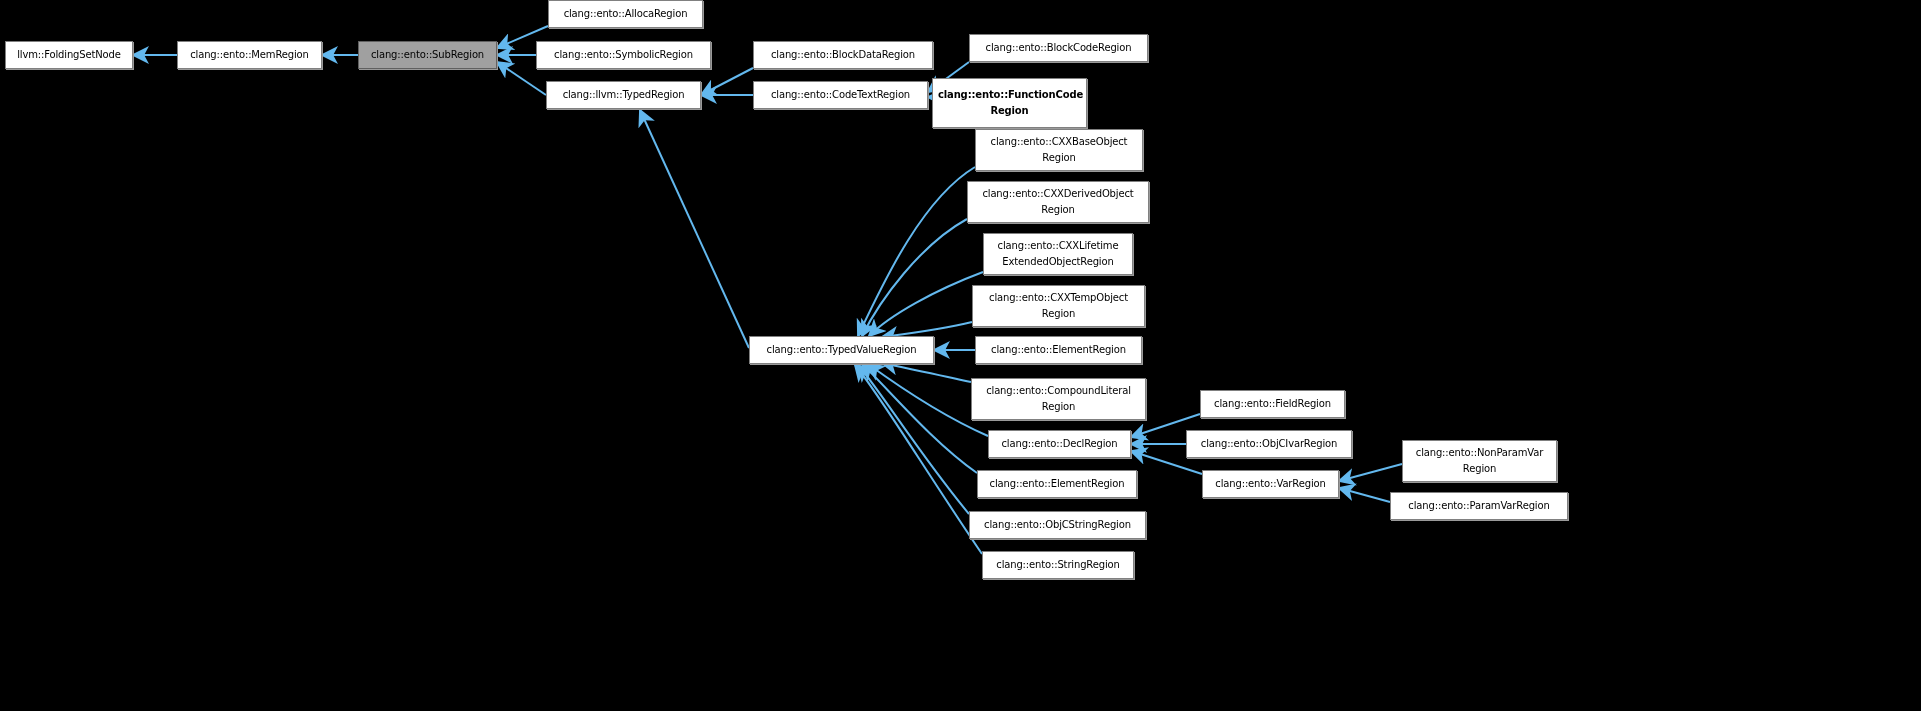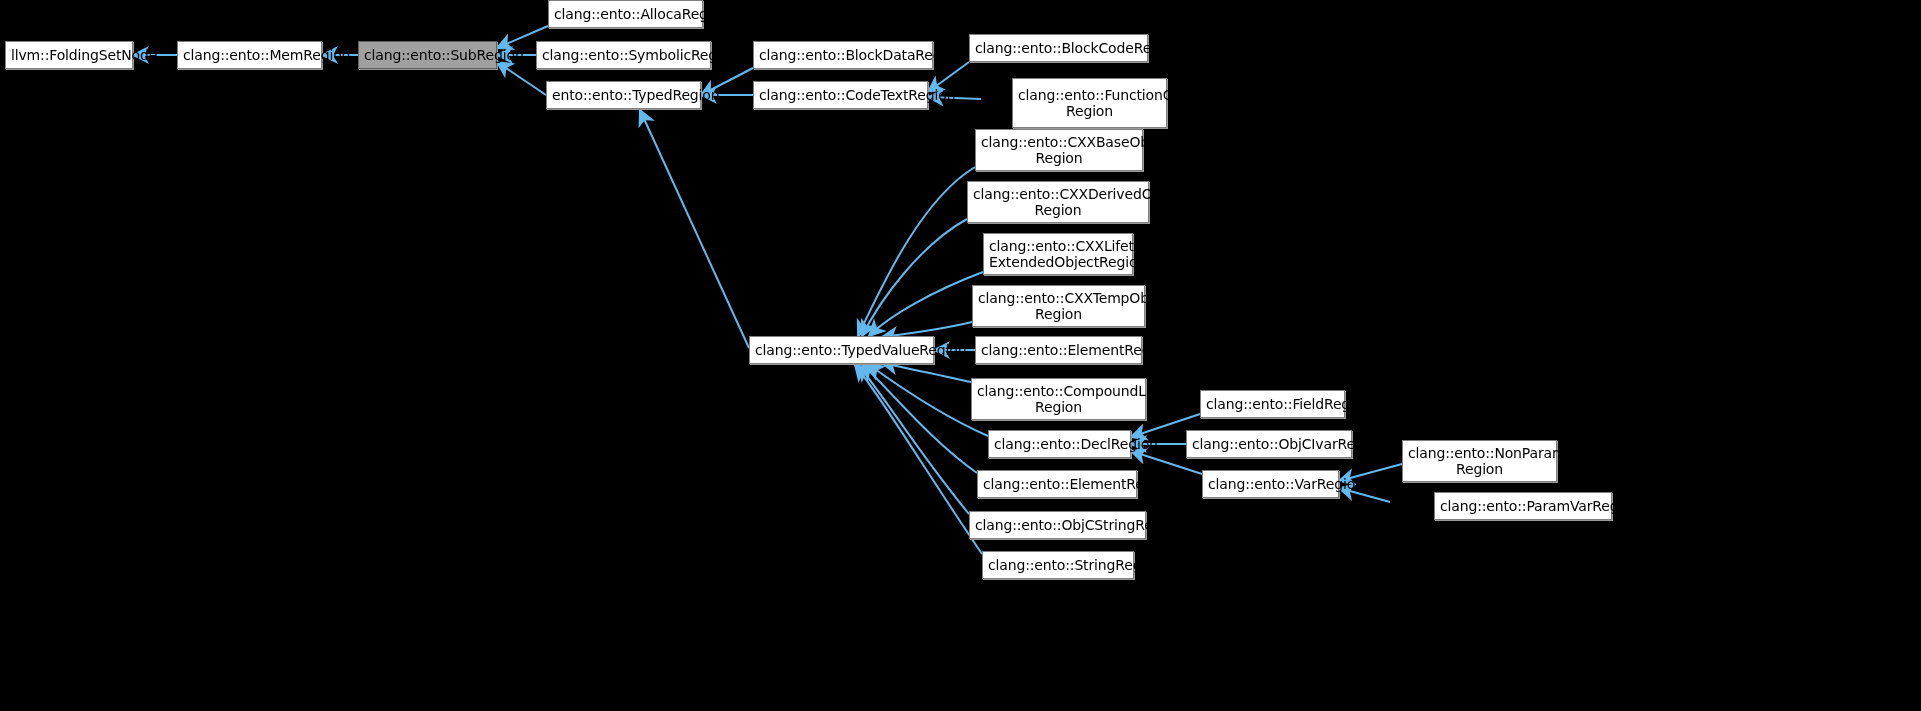--- a/index.html
+++ b/index.html
@@ -35,7 +35,7 @@
     border: 1px solid #808080;
     box-shadow: 1px 1px 0 0 #9a9a9a;
     color: #000000;
-    font-size: 14px;
+    font-size: 10px;
     line-height: 16px;
     letter-spacing: -0.15px;
     white-space: pre-line;

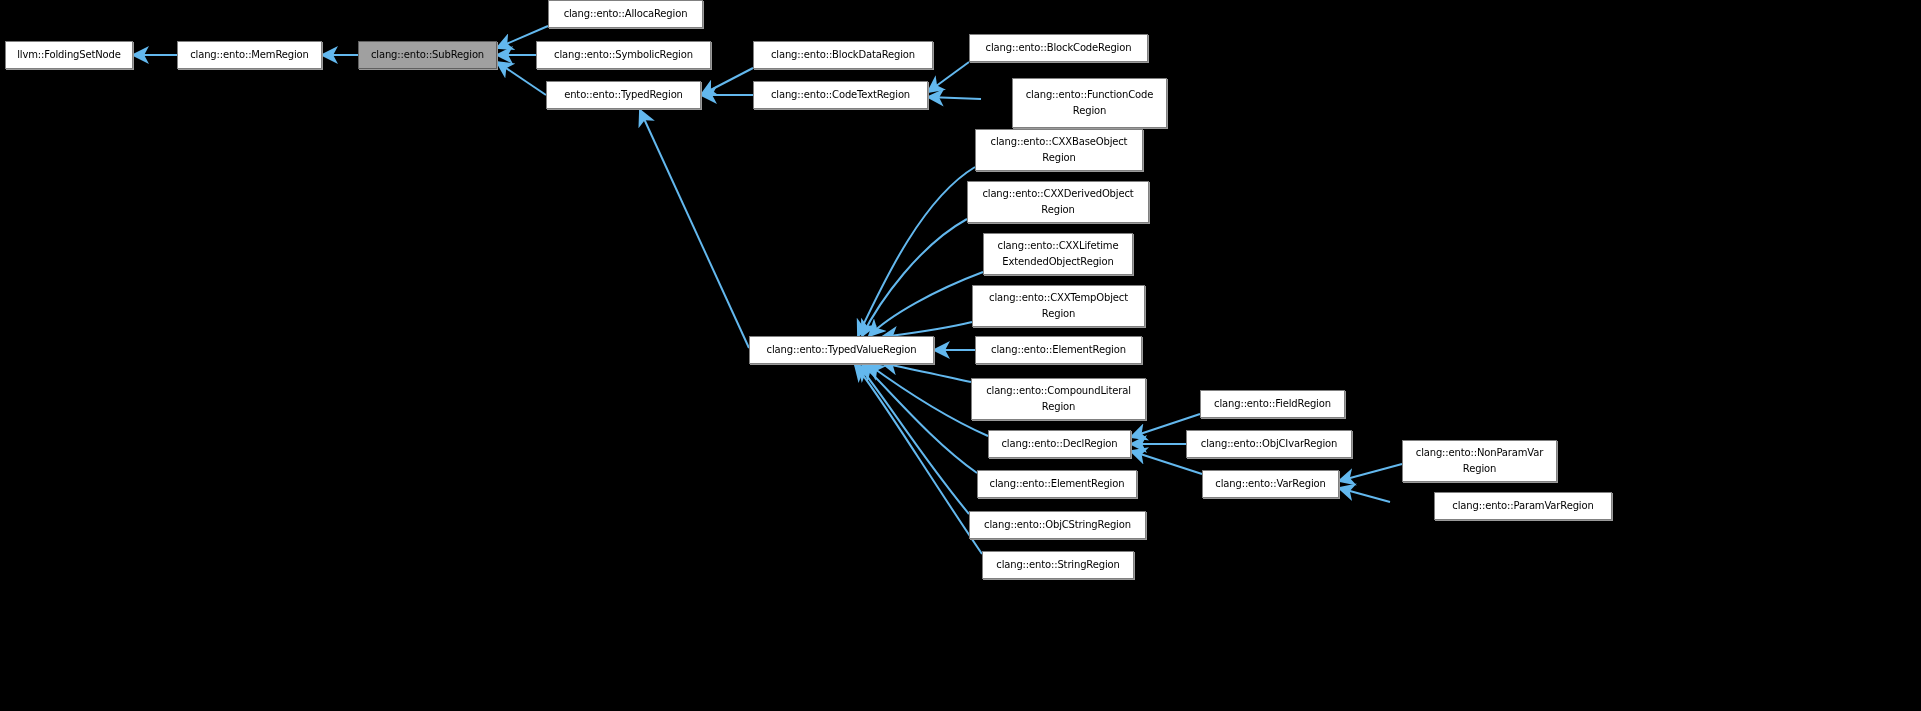--- a/index.html
+++ b/index.html
@@ -95,7 +95,7 @@
       <div class="node highlight" style="left: 358px; top: 41px; width: 139px; height: 28px;"><span class="label">clang::ento::SubRegion</span></div>
       <div class="node" style="left: 548px; top: 0px; width: 155px; height: 28px;"><span class="label">clang::ento::AllocaRegion</span></div>
       <div class="node" style="left: 536px; top: 41px; width: 175px; height: 28px;"><span class="label">clang::ento::SymbolicRegion</span></div>
-      <div class="node" style="left: 546px; top: 81px; width: 155px; height: 28px;"><span class="label">ento::ento::TypedRegion</span></div>
+      <div class="node" style="left: 546px; top: 81px; width: 155px; height: 28px;"><span class="label">clang::llvm::TypedRegion</span></div>
       <div class="node" style="left: 753px; top: 41px; width: 180px; height: 28px;"><span class="label">clang::ento::BlockDataRegion</span></div>
       <div class="node" style="left: 753px; top: 81px; width: 175px; height: 28px;"><span class="label">clang::ento::CodeTextRegion</span></div>
       <div class="node" style="left: 969px; top: 34px; width: 179px; height: 28px;"><span class="label">clang::ento::BlockCodeRegion</span></div>

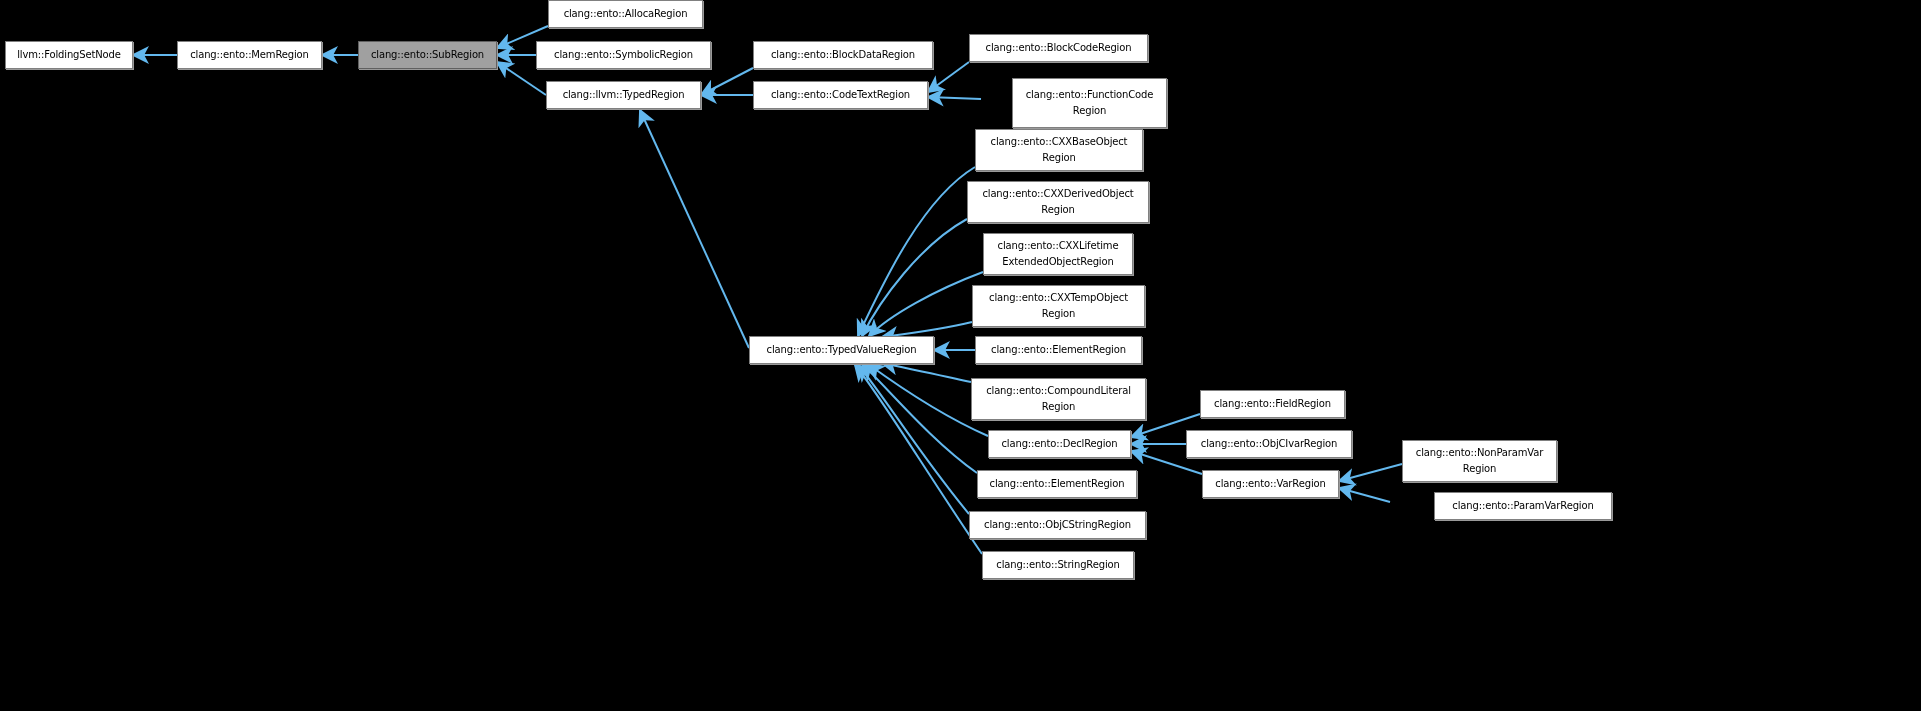--- a/index.html
+++ b/index.html
@@ -99,7 +99,7 @@
       <div class="node" style="left: 753px; top: 41px; width: 180px; height: 28px;"><span class="label">clang::ento::BlockDataRegion</span></div>
       <div class="node" style="left: 753px; top: 81px; width: 175px; height: 28px;"><span class="label">clang::ento::CodeTextRegion</span></div>
       <div class="node" style="left: 969px; top: 34px; width: 179px; height: 28px;"><span class="label">clang::ento::BlockCodeRegion</span></div>
-      <div class="node" style="left: 1012px; top: 78px; width: 155px; height: 50px;"><span class="label">clang::ento::FunctionCode
+      <div class="node" style="left: 932px; top: 78px; width: 155px; height: 50px; font-weight: bold;"><span class="label">clang::ento::FunctionCode
 Region</span></div>
       <div class="node" style="left: 749px; top: 336px; width: 185px; height: 28px;"><span class="label">clang::ento::TypedValueRegion</span></div>
       <div class="node" style="left: 975px; top: 129px; width: 168px; height: 42px; align-items: center;"><span class="label">clang::ento::CXXBaseObject

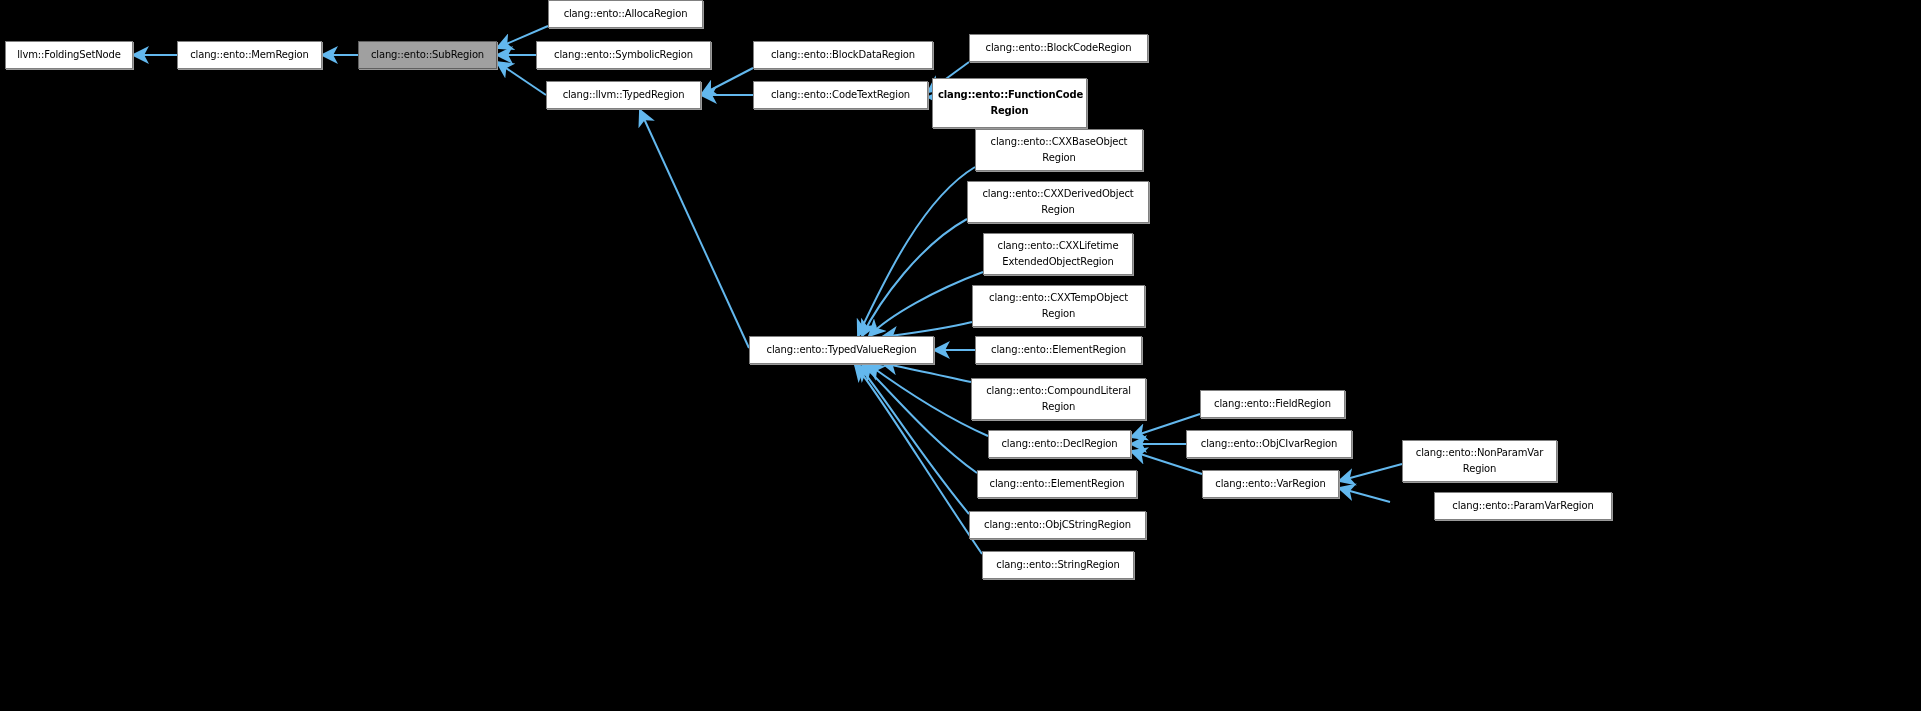--- a/index.html
+++ b/index.html
@@ -122,7 +122,7 @@
       <div class="node" style="left: 1202px; top: 470px; width: 137px; height: 28px;"><span class="label">clang::ento::VarRegion</span></div>
       <div class="node" style="left: 1402px; top: 440px; width: 155px; height: 42px;"><span class="label">clang::ento::NonParamVar
 Region</span></div>
-      <div class="node" style="left: 1390px; top: 492px; width: 178px; height: 28px; margin-left: 44px;"><span class="label">clang::ento::ParamVarRegion</span></div>
+      <div class="node" style="left: 1390px; top: 492px; width: 178px; height: 28px;"><span class="label">clang::ento::ParamVarRegion</span></div>
     </div>
 </div>
 

